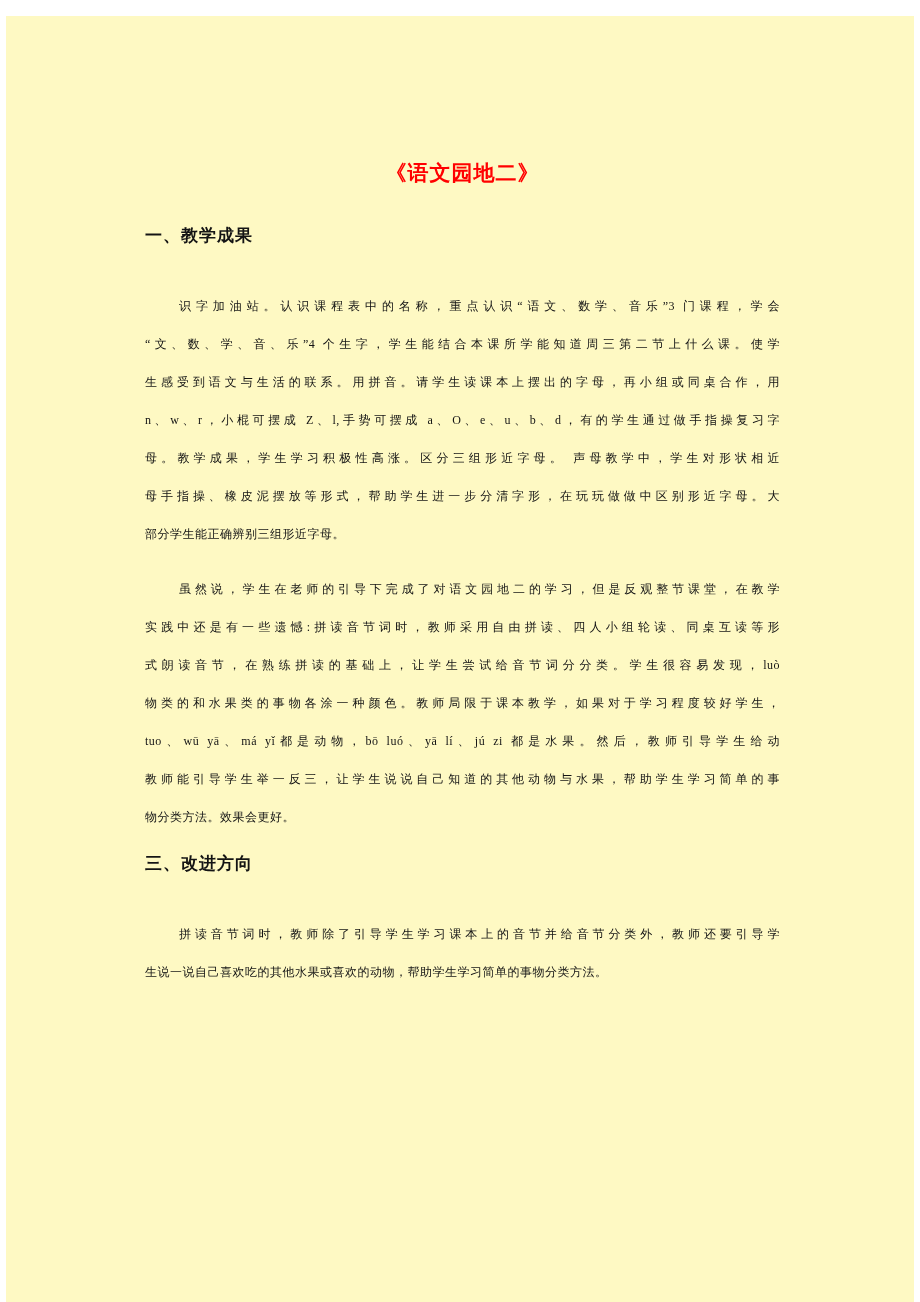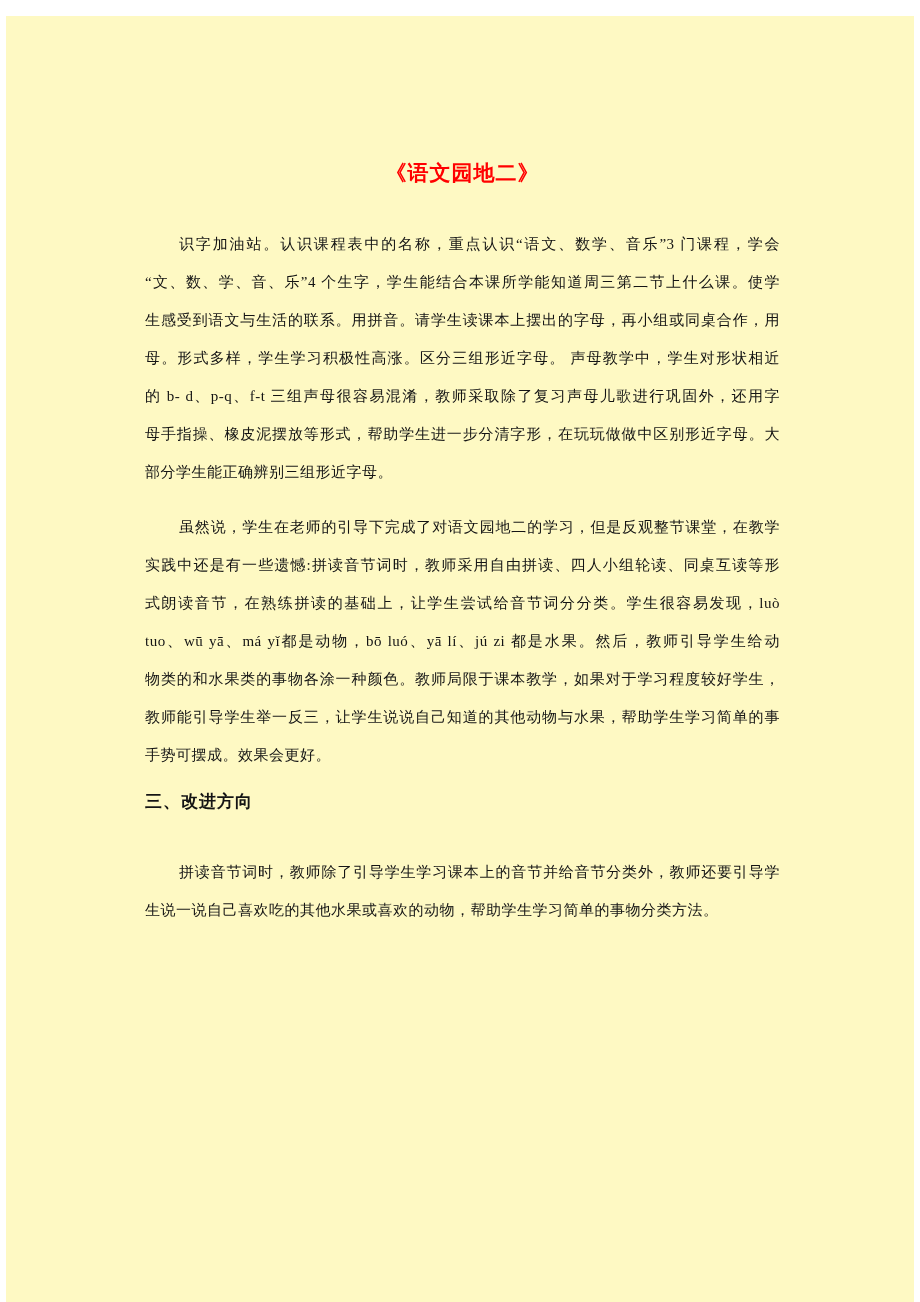--- a/index.html
+++ b/index.html
@@ -62,6 +62,7 @@
   <h1 class="doc-title" style="color: rgb(255, 0, 0);">《语文园地二》</h1>
 
   <section>
+    <h2 class="section-heading">一、教学成果</h2>
     <div class="para">
         <div class="line first">识字加油站。认识课程表中的名称，重点认识“语文、数学、音乐”3 门课程，学会</div>
         <div class="line">“文、数、学、音、乐”4 个生字，学生能结合本课所学能知道周三第二节上什么课。使学</div>

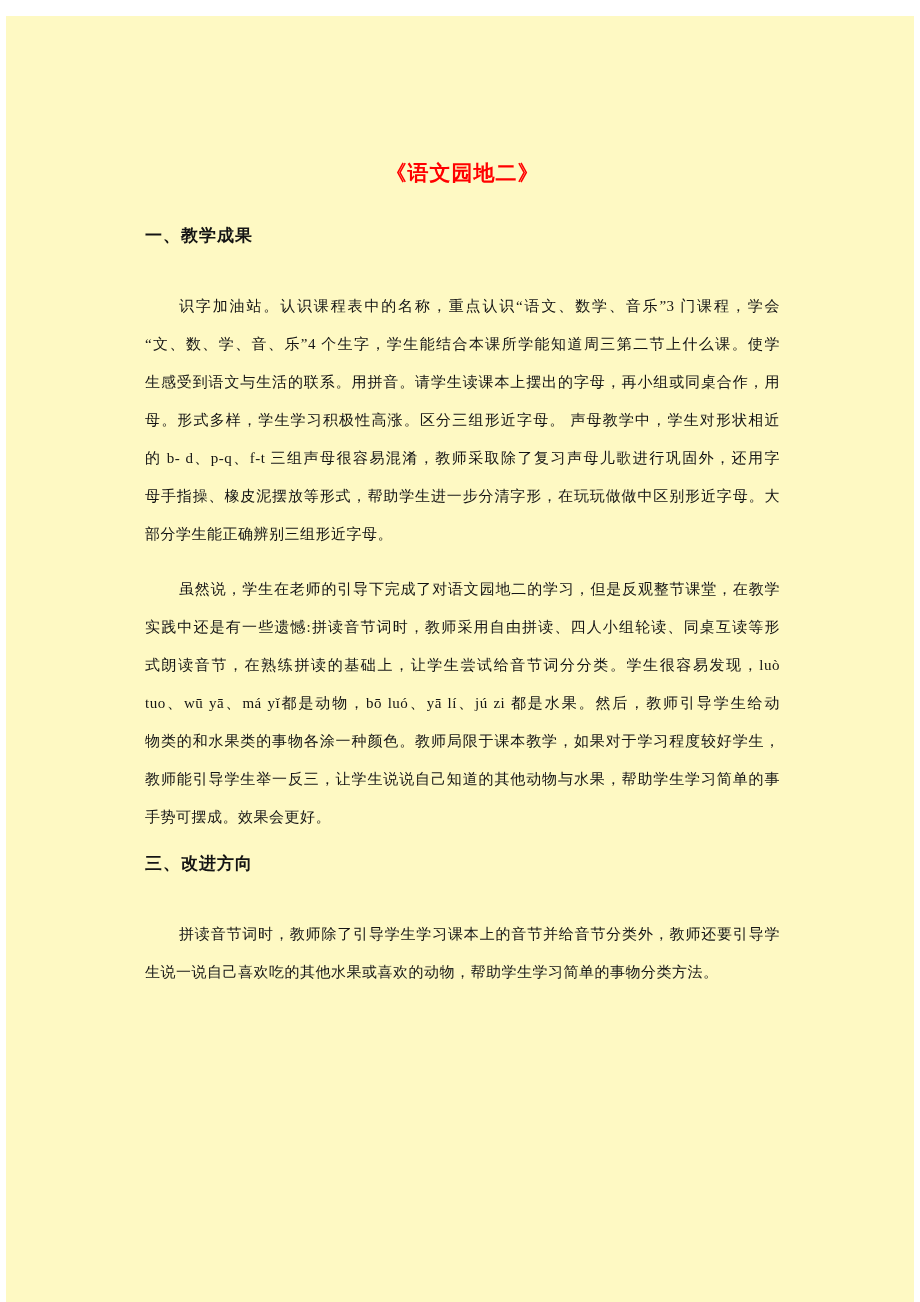--- a/index.html
+++ b/index.html
@@ -40,7 +40,7 @@
     margin: 0 0 17px 0;
   }
   .line {
-    font-size: 15px;
+    font-size: 12px;
     line-height: 38px;
     white-space: nowrap;
     text-align: justify;

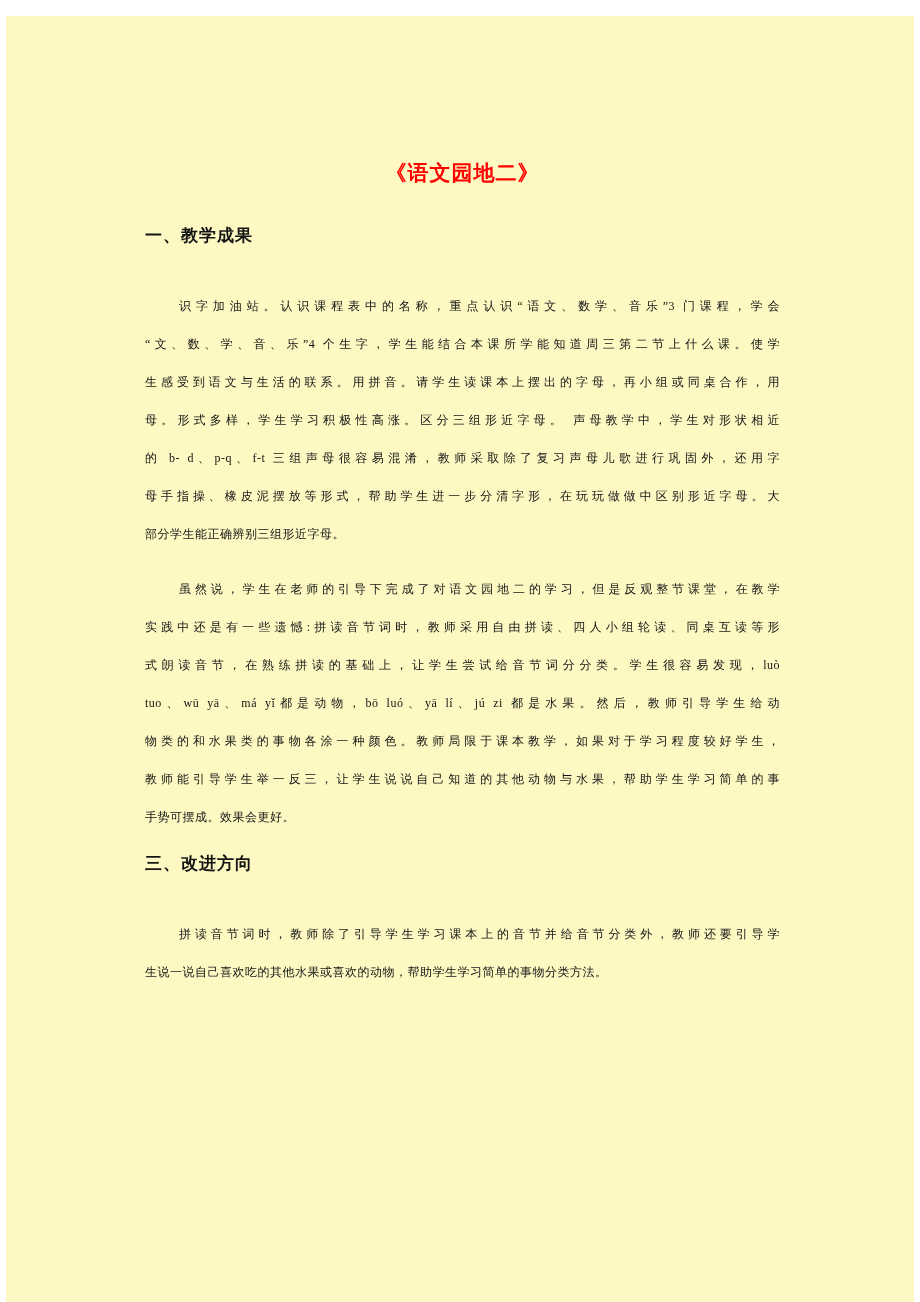--- a/index.html
+++ b/index.html
@@ -67,6 +67,7 @@
         <div class="line first">识字加油站。认识课程表中的名称，重点认识“语文、数学、音乐”3 门课程，学会</div>
         <div class="line">“文、数、学、音、乐”4 个生字，学生能结合本课所学能知道周三第二节上什么课。使学</div>
         <div class="line">生感受到语文与生活的联系。用拼音。请学生读课本上摆出的字母，再小组或同桌合作，用</div>
+        <div class="line">n、w、r，小棍可摆成 Z、l,手势可摆成 a、O、e、u、b、d，有的学生通过做手指操复习字</div>
         <div class="line">母。形式多样，学生学习积极性高涨。区分三组形近字母。 声母教学中，学生对形状相近</div>
         <div class="line">的 b- d、p-q、f-t 三组声母很容易混淆，教师采取除了复习声母儿歌进行巩固外，还用字</div>
         <div class="line">母手指操、橡皮泥摆放等形式，帮助学生进一步分清字形，在玩玩做做中区别形近字母。大</div>

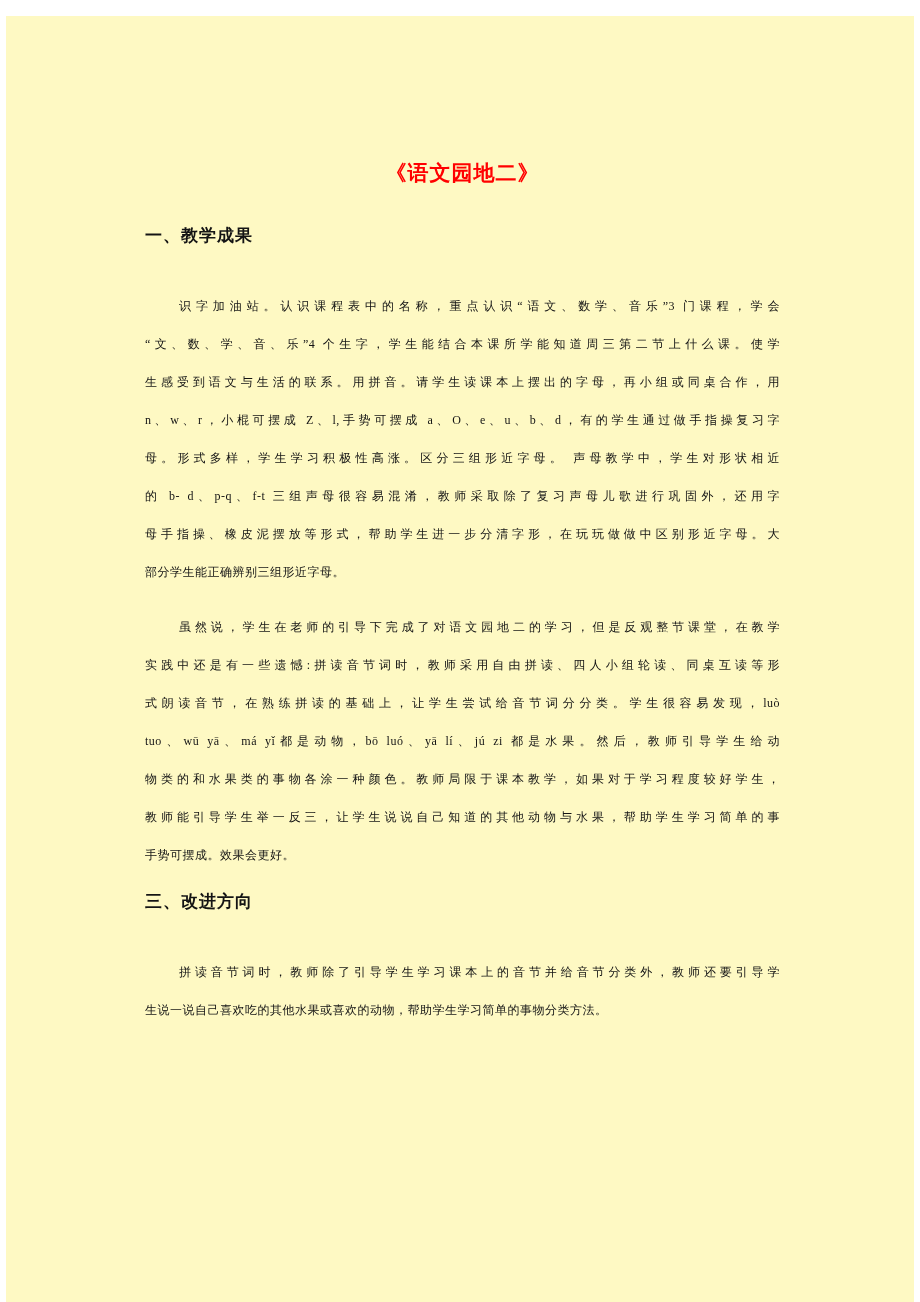--- a/index.html
+++ b/index.html
@@ -68,7 +68,7 @@
         <div class="line">“文、数、学、音、乐”4 个生字，学生能结合本课所学能知道周三第二节上什么课。使学</div>
         <div class="line">生感受到语文与生活的联系。用拼音。请学生读课本上摆出的字母，再小组或同桌合作，用</div>
         <div class="line">n、w、r，小棍可摆成 Z、l,手势可摆成 a、O、e、u、b、d，有的学生通过做手指操复习字</div>
-        <div class="line">母。形式多样，学生学习积极性高涨。区分三组形近字母。 声母教学中，学生对形状相近</div>
+        <div class="line">母。教学成果，学生学习积极性高涨。区分三组形近字母。 声母教学中，学生对形状相近</div>
         <div class="line">的 b- d、p-q、f-t 三组声母很容易混淆，教师采取除了复习声母儿歌进行巩固外，还用字</div>
         <div class="line">母手指操、橡皮泥摆放等形式，帮助学生进一步分清字形，在玩玩做做中区别形近字母。大</div>
         <div class="line para-last">部分学生能正确辨别三组形近字母。</div>

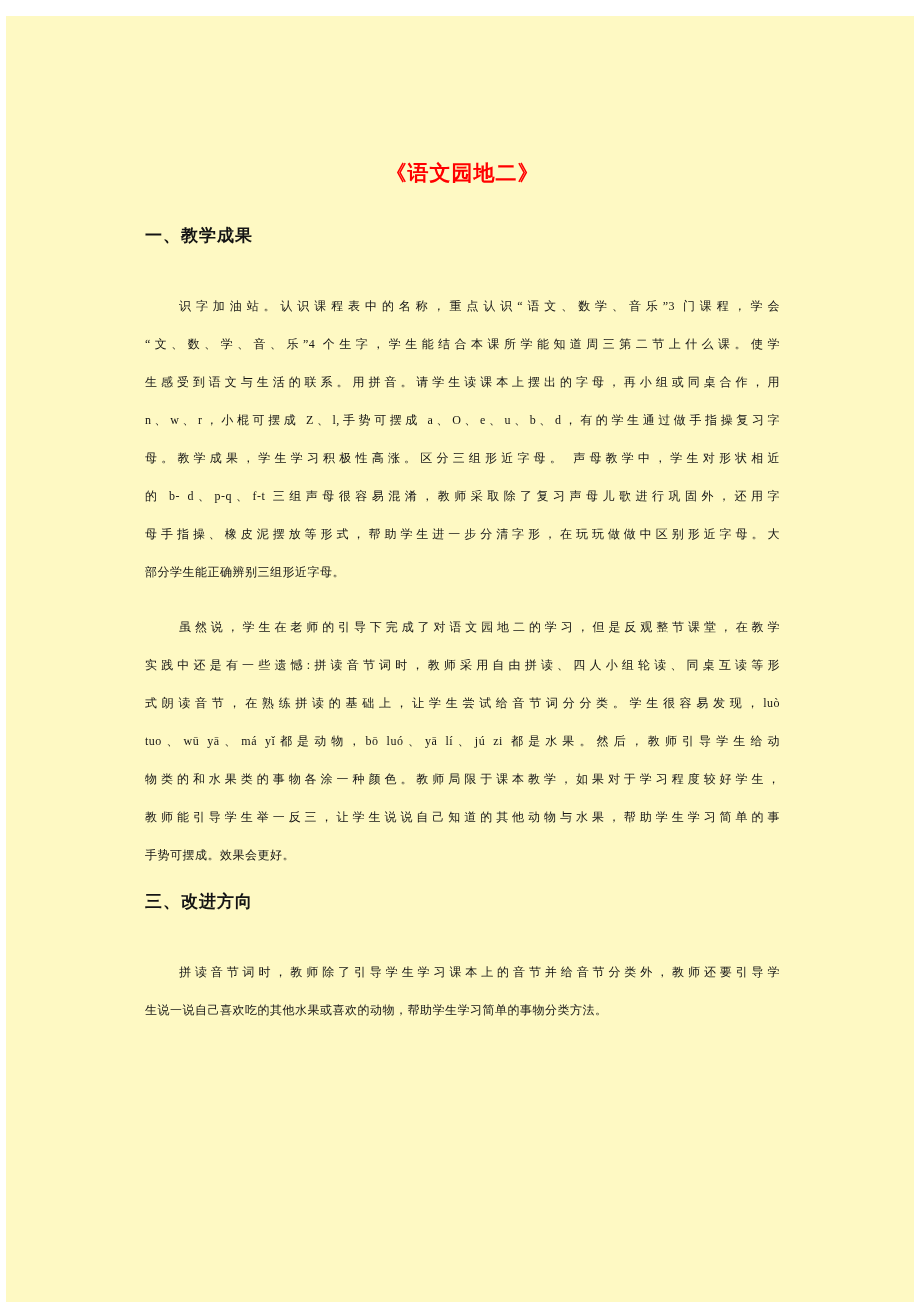--- a/index.html
+++ b/index.html
@@ -69,7 +69,6 @@
         <div class="line">生感受到语文与生活的联系。用拼音。请学生读课本上摆出的字母，再小组或同桌合作，用</div>
         <div class="line">n、w、r，小棍可摆成 Z、l,手势可摆成 a、O、e、u、b、d，有的学生通过做手指操复习字</div>
         <div class="line">母。教学成果，学生学习积极性高涨。区分三组形近字母。 声母教学中，学生对形状相近</div>
-        <div class="line">的 b- d、p-q、f-t 三组声母很容易混淆，教师采取除了复习声母儿歌进行巩固外，还用字</div>
         <div class="line">母手指操、橡皮泥摆放等形式，帮助学生进一步分清字形，在玩玩做做中区别形近字母。大</div>
         <div class="line para-last">部分学生能正确辨别三组形近字母。</div>
       </div>

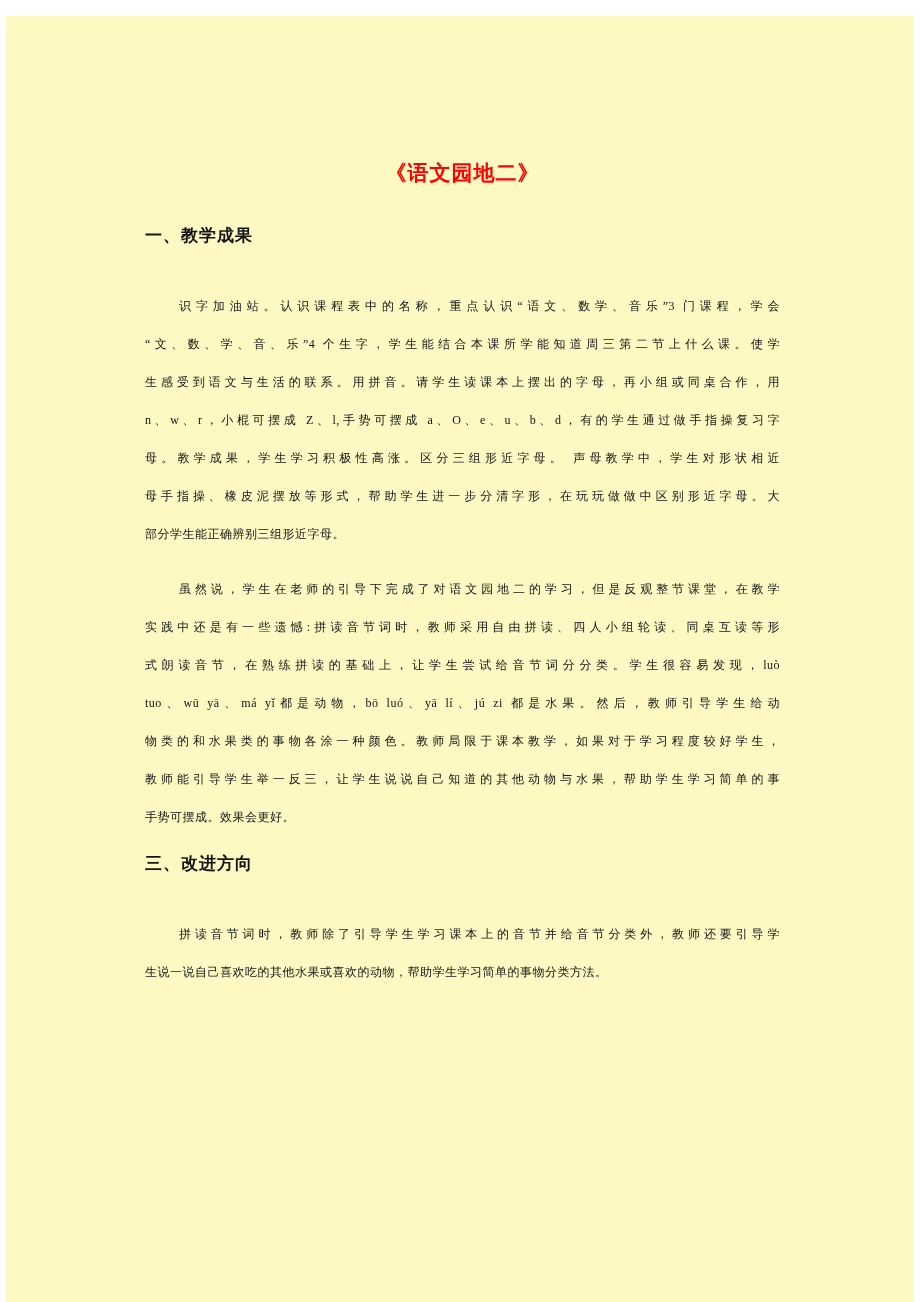--- a/index.html
+++ b/index.html
@@ -79,8 +79,8 @@
         <div class="line first">虽然说，学生在老师的引导下完成了对语文园地二的学习，但是反观整节课堂，在教学</div>
         <div class="line">实践中还是有一些遗憾:拼读音节词时，教师采用自由拼读、四人小组轮读、同桌互读等形</div>
         <div class="line">式朗读音节，在熟练拼读的基础上，让学生尝试给音节词分分类。学生很容易发现，luò</div>
+        <div class="line">物类的和水果类的事物各涂一种颜色。教师局限于课本教学，如果对于学习程度较好学生，</div>
         <div class="line">tuo、wū yā、má yǐ都是动物，bō luó、yā lí、jú zi 都是水果。然后，教师引导学生给动</div>
-        <div class="line">物类的和水果类的事物各涂一种颜色。教师局限于课本教学，如果对于学习程度较好学生，</div>
         <div class="line">教师能引导学生举一反三，让学生说说自己知道的其他动物与水果，帮助学生学习简单的事</div>
         <div class="line para-last">手势可摆成。效果会更好。</div>
       </div>

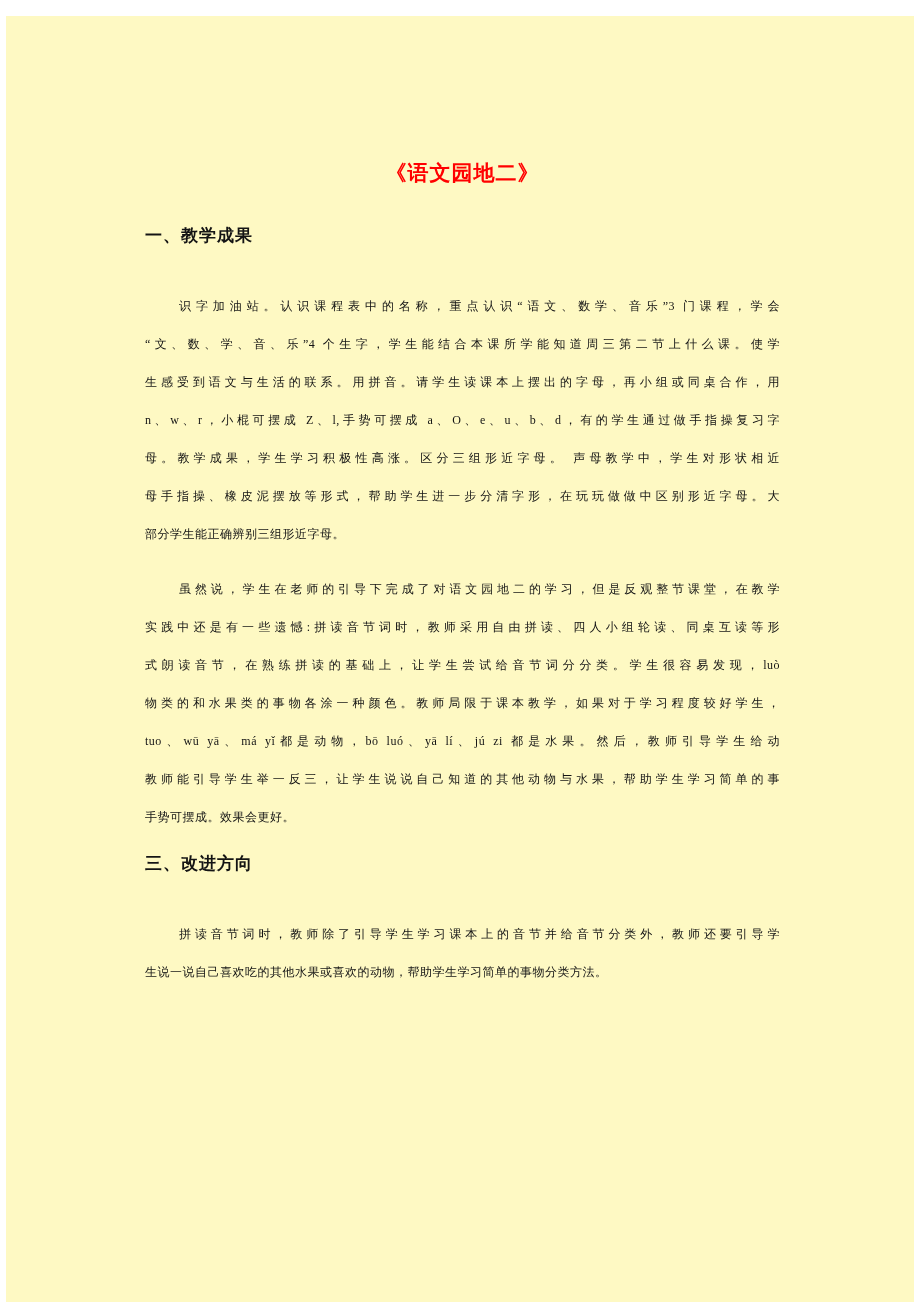--- a/index.html
+++ b/index.html
@@ -82,7 +82,7 @@
         <div class="line">物类的和水果类的事物各涂一种颜色。教师局限于课本教学，如果对于学习程度较好学生，</div>
         <div class="line">tuo、wū yā、má yǐ都是动物，bō luó、yā lí、jú zi 都是水果。然后，教师引导学生给动</div>
         <div class="line">教师能引导学生举一反三，让学生说说自己知道的其他动物与水果，帮助学生学习简单的事</div>
-        <div class="line para-last">手势可摆成。效果会更好。</div>
+        <div class="line para-last">物分类方法。效果会更好。</div>
       </div>
   </section>
 

